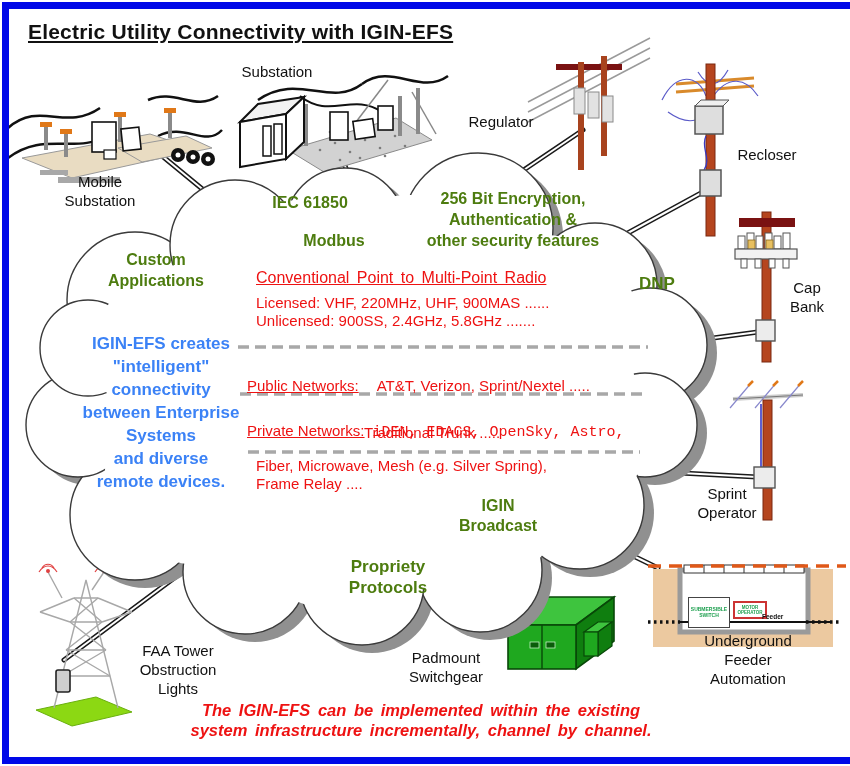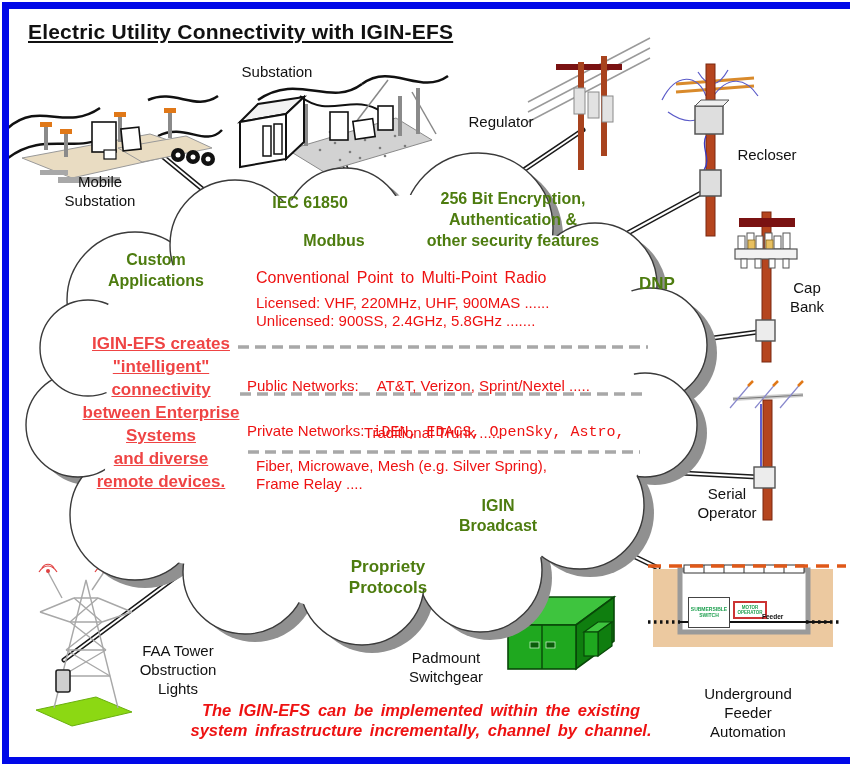--- a/index.html
+++ b/index.html
@@ -12,7 +12,7 @@
   .red{color:#ee1212;}
   .blk{color:#ef4444;font-weight:bold;text-decoration:underline;}
   .lbl{color:#111;font-weight:normal;font-size:15px;line-height:19px;}
-  .u{}
+  .u{text-decoration:underline;}
   #title{font-size:21px;font-weight:bold;color:#111;text-decoration:underline;letter-spacing:.2px;}
   #footer{font-style:italic;font-weight:bold;color:#ee1212;font-size:16.5px;line-height:20px;word-spacing:3px;}
   svg{position:absolute;left:0;top:0;}

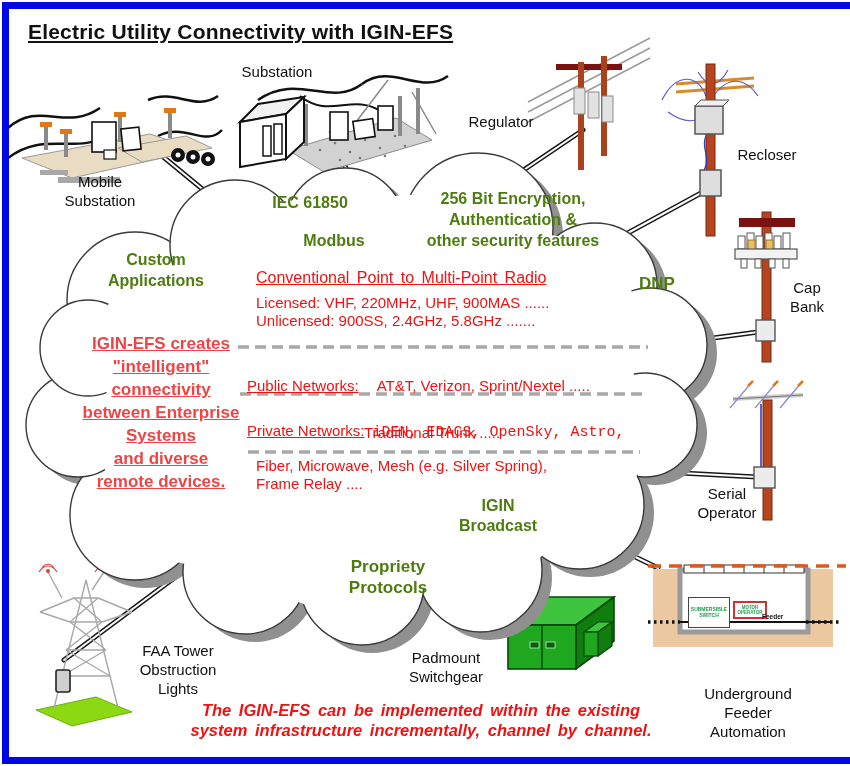--- a/index.html
+++ b/index.html
@@ -10,7 +10,7 @@
   .ctr{transform:translateX(-50%);text-align:center;}
   .blue{color:#4d7c0f;font-weight:bold;}
   .red{color:#ee1212;}
-  .blk{color:#ef4444;font-weight:bold;text-decoration:underline;}
+  .blk{color:#3b82f6;font-weight:bold;}
   .lbl{color:#111;font-weight:normal;font-size:15px;line-height:19px;}
   .u{text-decoration:underline;}
   #title{font-size:21px;font-weight:bold;color:#111;text-decoration:underline;letter-spacing:.2px;}

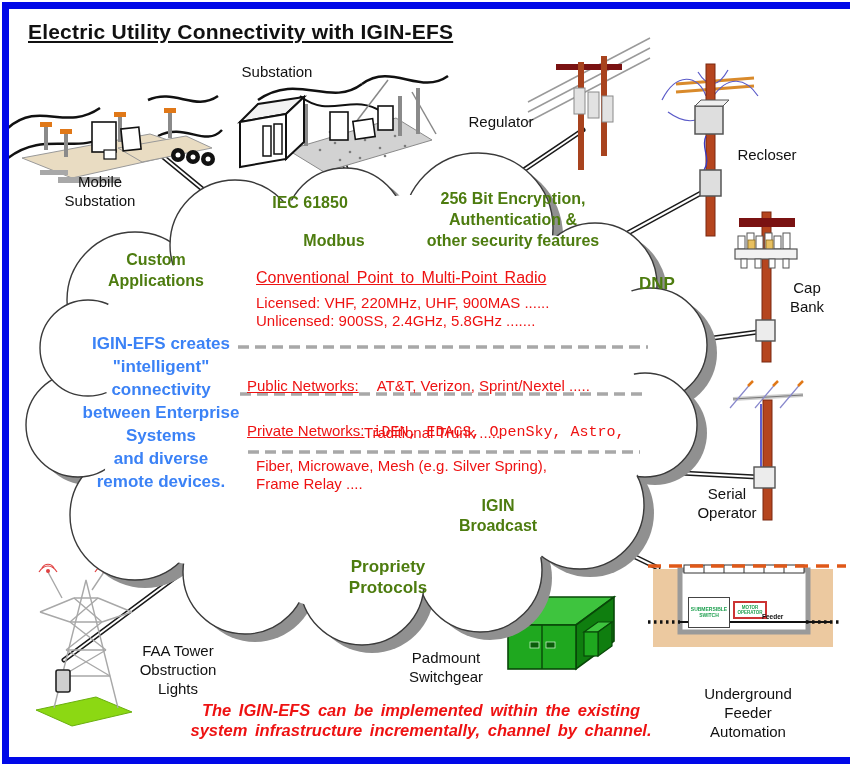--- a/index.html
+++ b/index.html
@@ -299,7 +299,7 @@
   <div class="abs ctr lbl" style="left:767px;top:145px;">Recloser</div>
   <div class="abs ctr lbl" style="left:807px;top:278px;">Cap
 Bank</div>
-  <div class="abs ctr lbl" style="left:727px;top:484px;">Serial
+  <div class="abs ctr lbl" style="left:727px;top:484px;">Sprint
 Operator</div>
   <div class="abs ctr lbl" style="left:178px;top:641px;">FAA Tower
 Obstruction

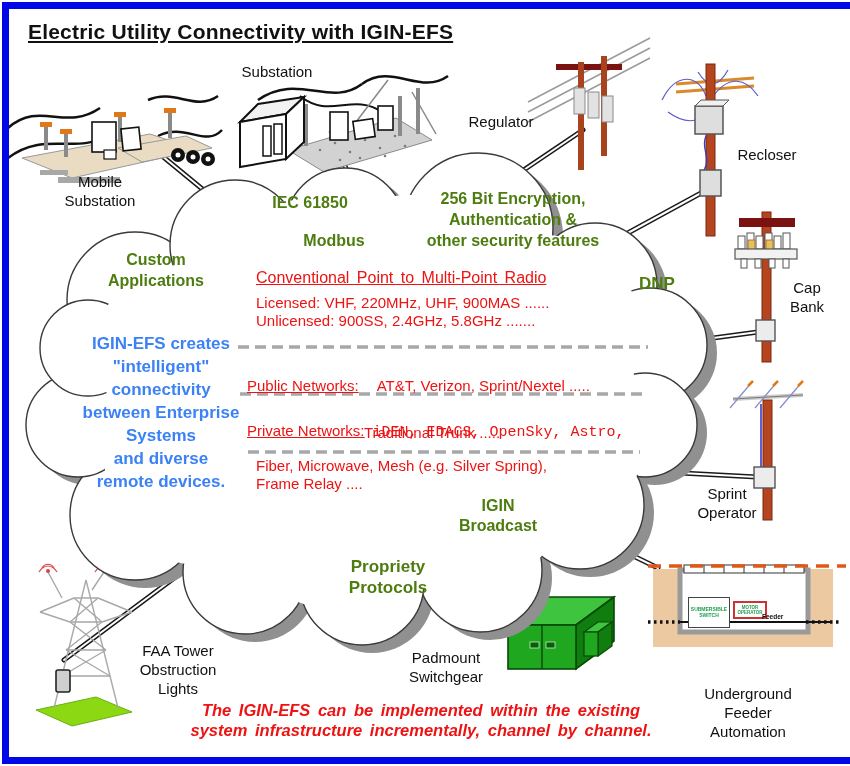--- a/index.html
+++ b/index.html
@@ -306,7 +306,7 @@
 Lights</div>
   <div class="abs ctr lbl" style="left:446px;top:648px;">Padmount
 Switchgear</div>
-  <div class="abs ctr lbl" style="left:748px;top:684px;">Underground Feeder
+  <div class="abs ctr lbl" style="left:748px;top:631px;">Underground Feeder
 Automation</div>
 
   <div class="abs ctr blue" style="left:310px;top:194px;font-size:16px;">IEC 61850</div>

